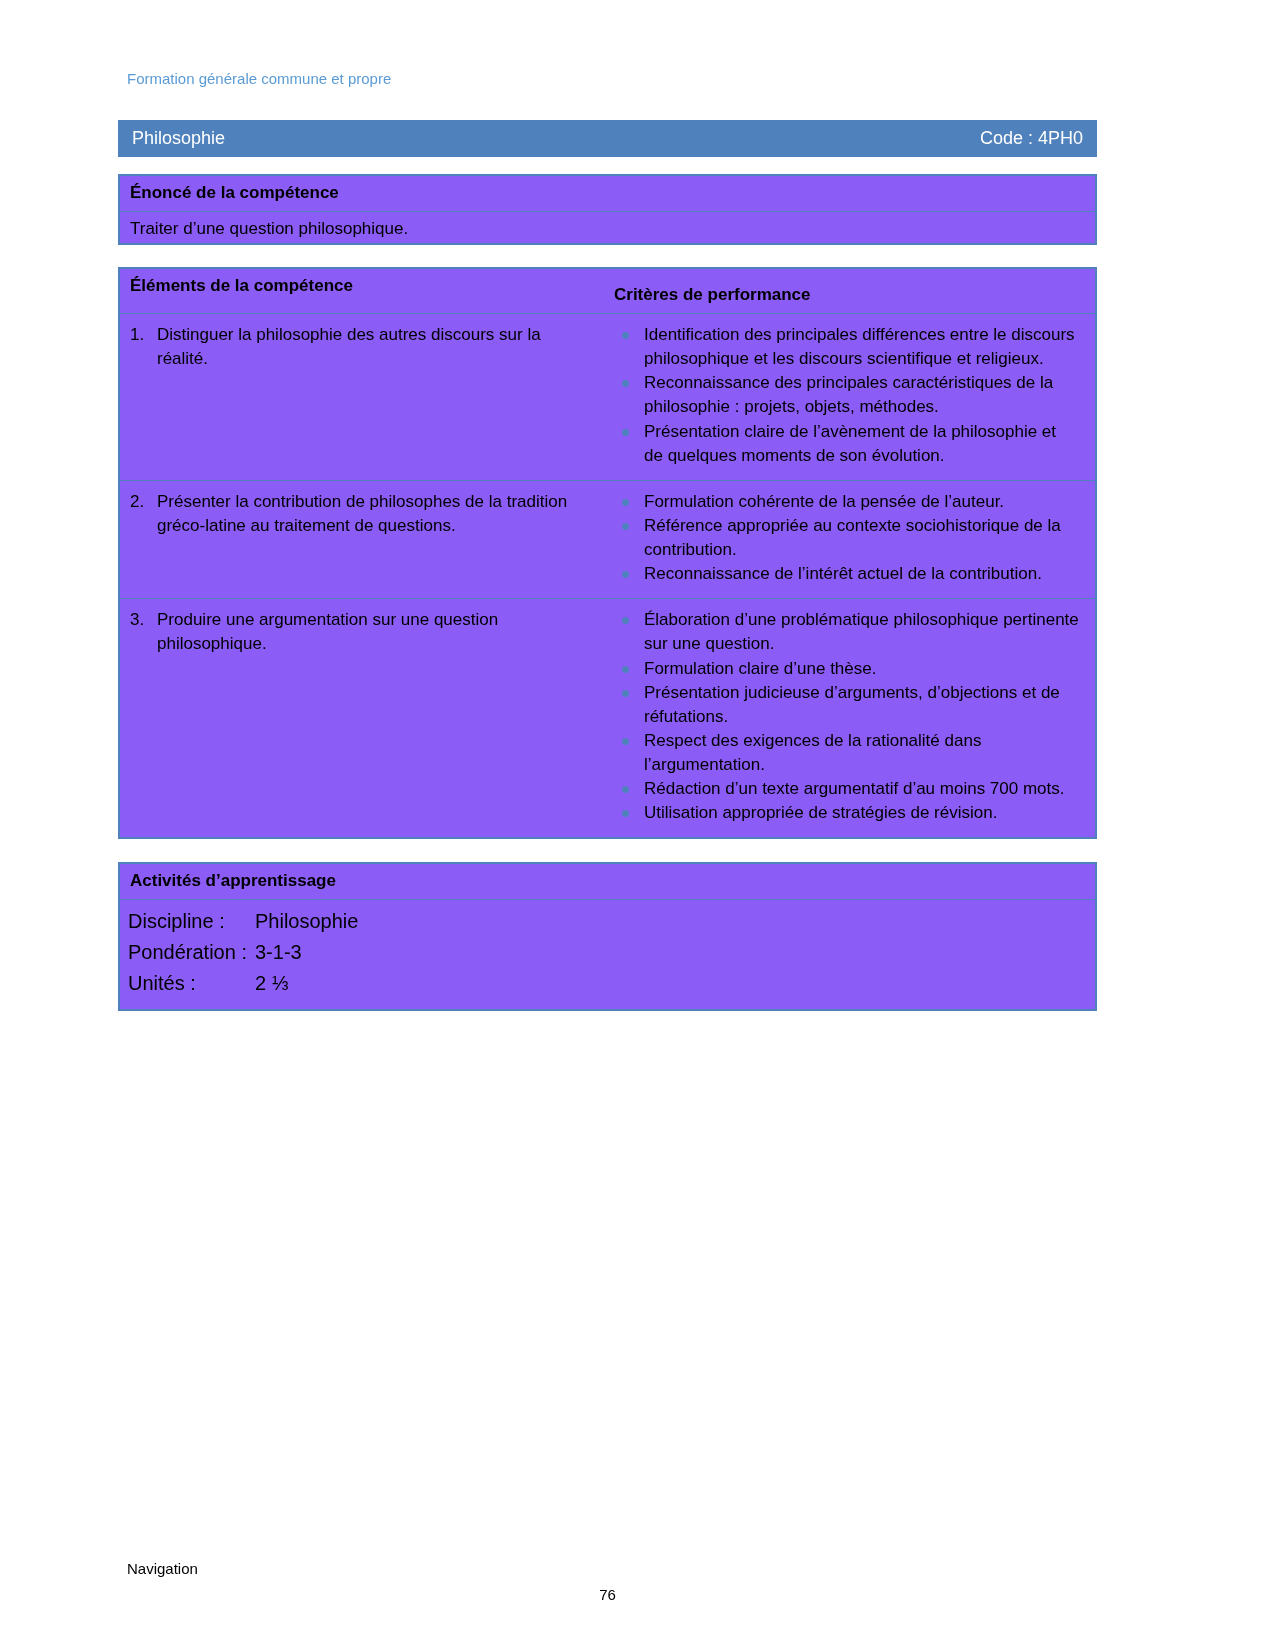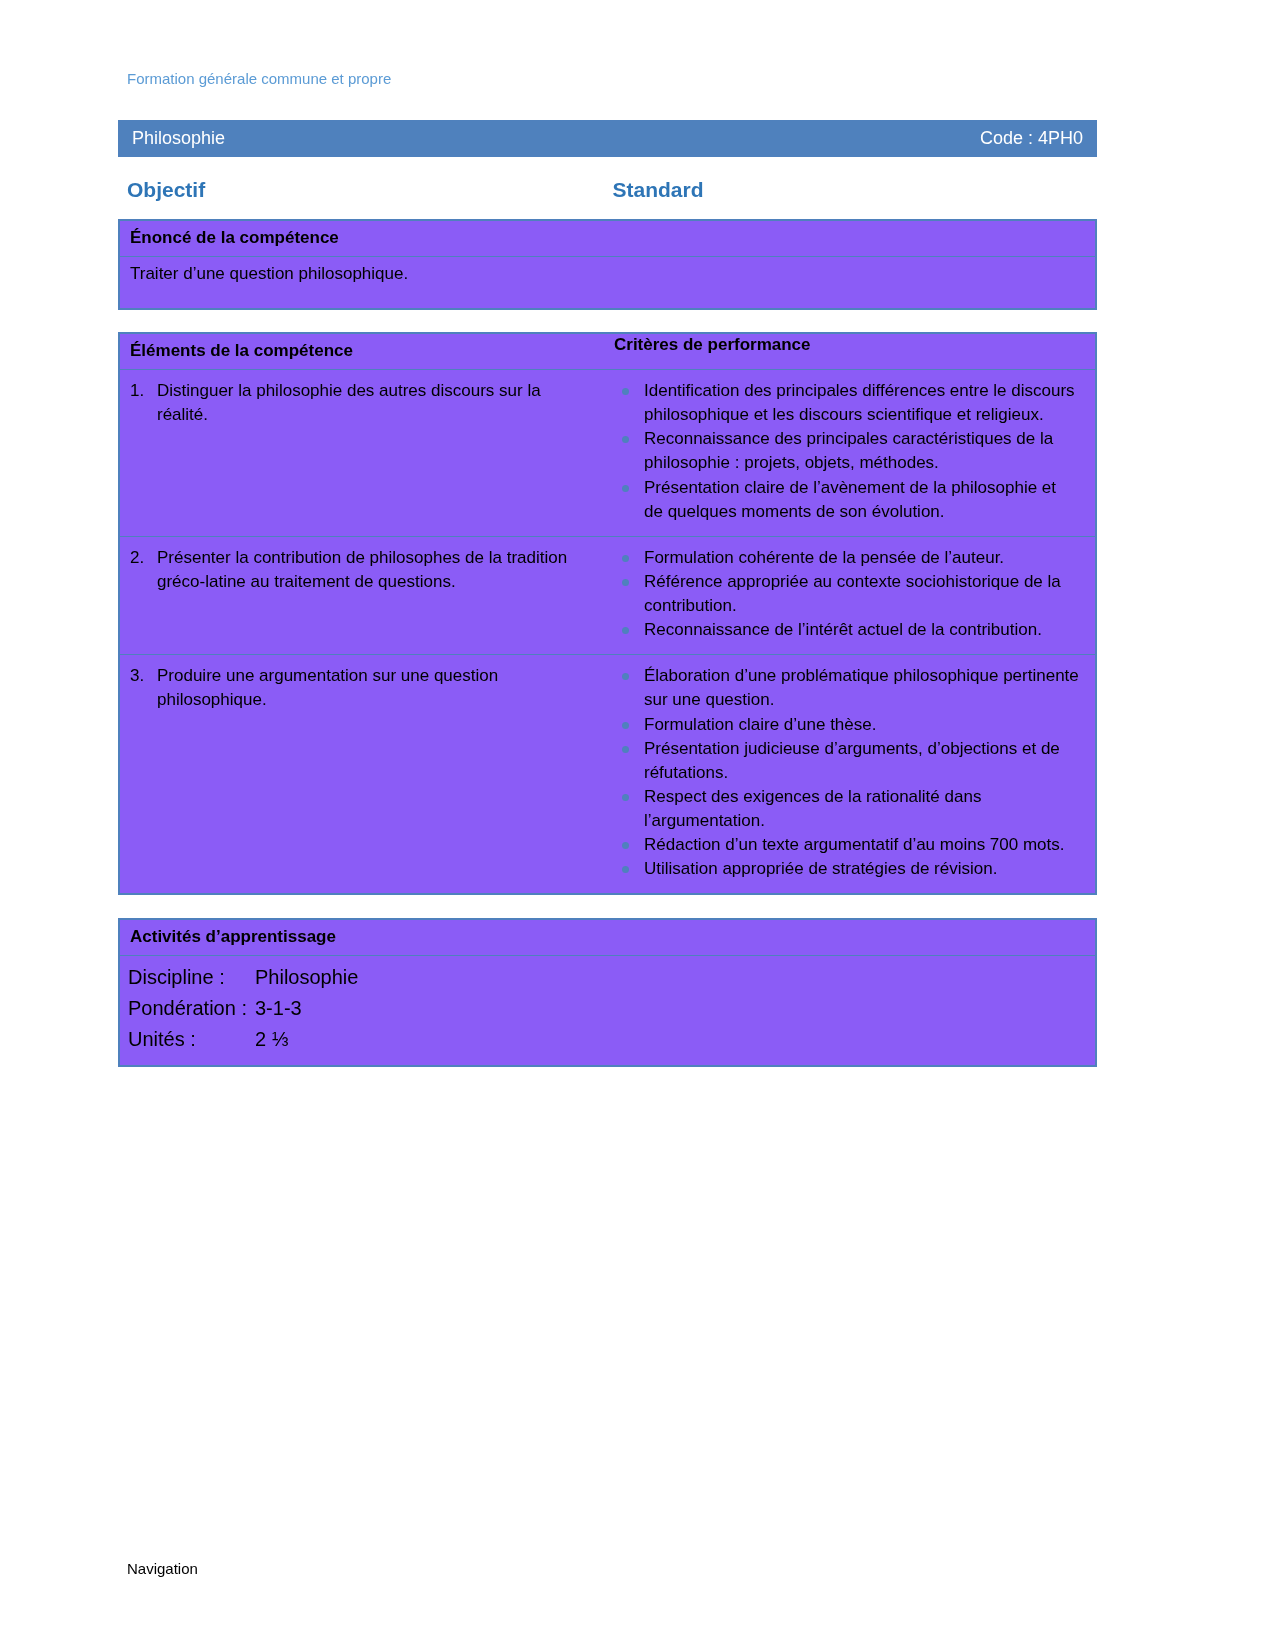--- a/index.html
+++ b/index.html
@@ -61,10 +61,6 @@
       <span>Code : 4PH0</span>
     </div>
 
-    <div class="headings">
-      <div class="h left">Objectif</div>
-      <div class="h right">Standard</div>
-    </div>
 
     <div class="box">
       <div class="box-title">Énoncé de la compétence</div>

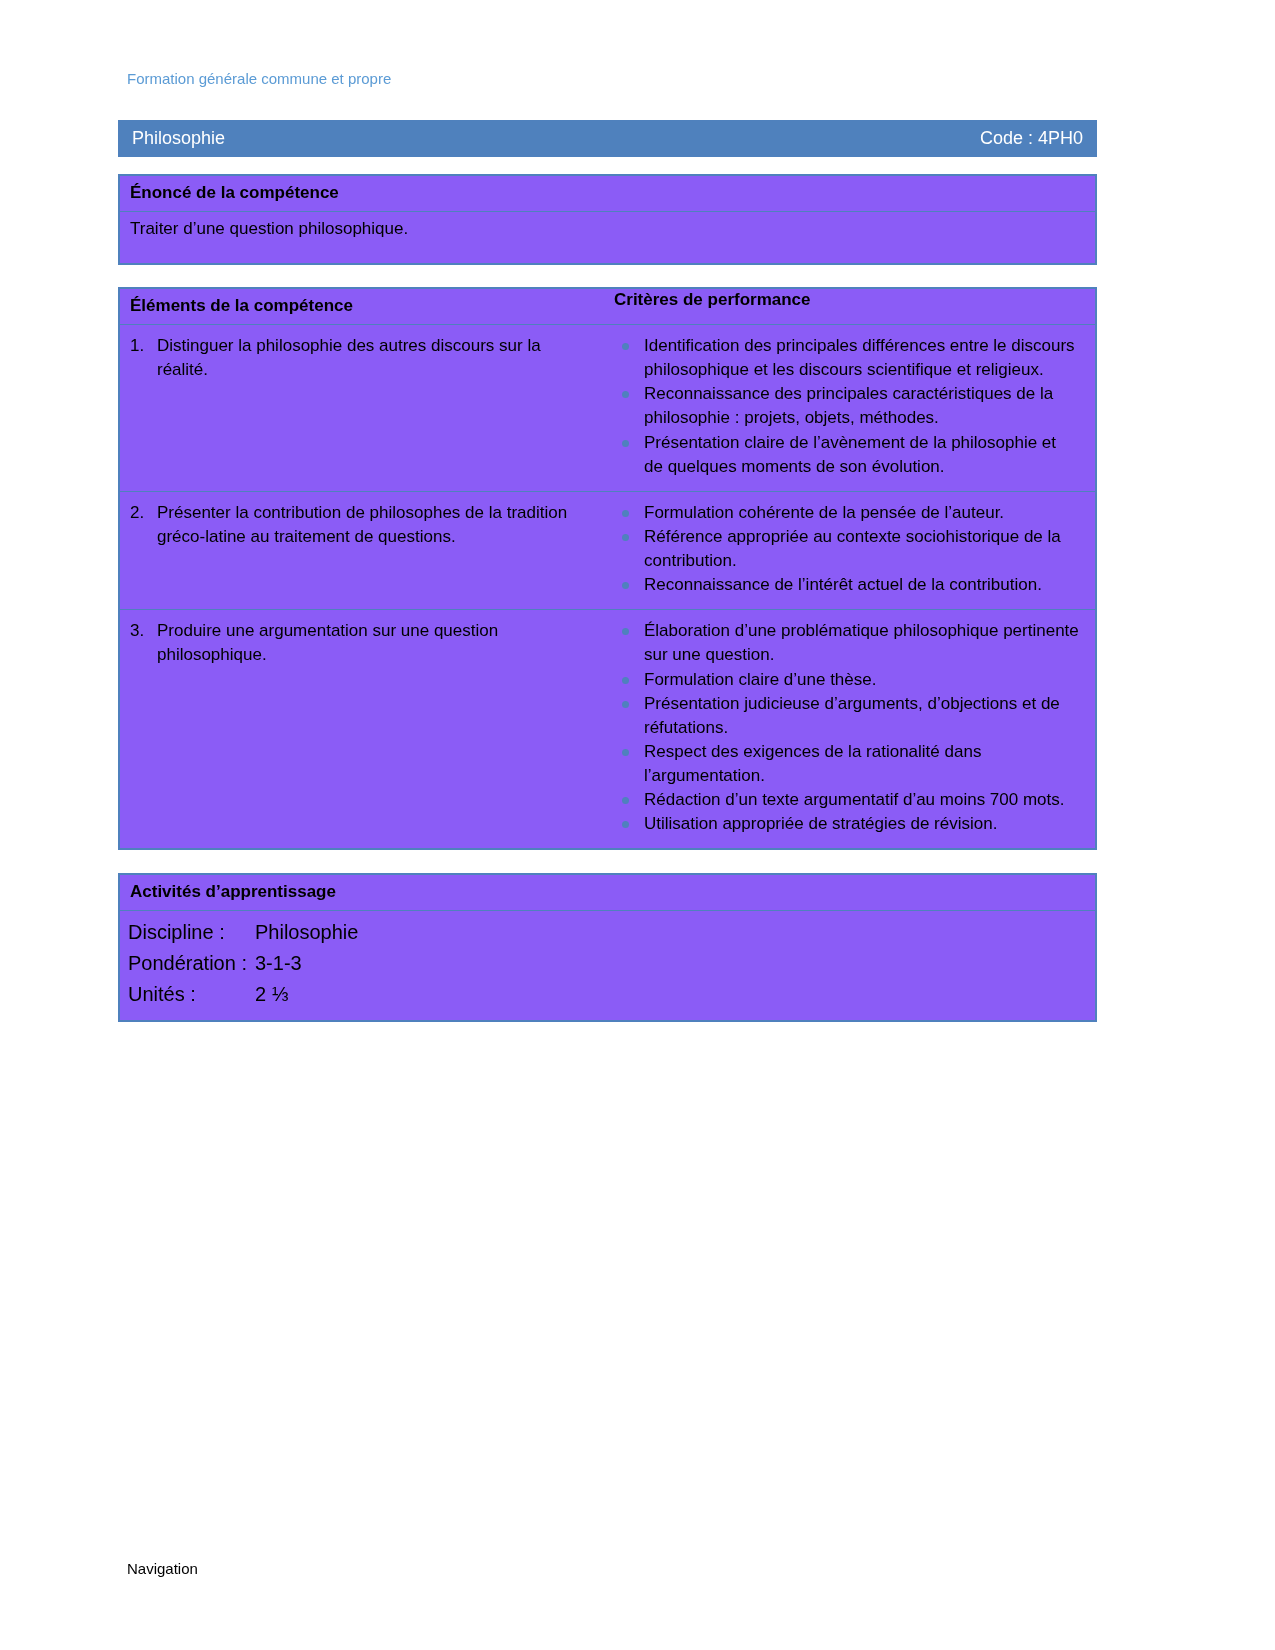--- a/index.html
+++ b/index.html
@@ -21,7 +21,7 @@
 
   .box{border:2px solid var(--accent-blue,#4f81bd);margin-top:17px;background:#8b5cf6;}
   .box-title{font-weight:bold;font-size:17px;padding:7px 10px 8px;border-bottom:1px solid var(--accent-blue,#4f81bd);}
-  .box-body{font-size:17px;padding:7px 10px 24px;}
+  .box-body{font-size:17px;padding:7px 10px 4px;}
 
   .comp{margin-top:22px;}
   .comp-head{display:flex;border-bottom:1px solid var(--accent-blue,#4f81bd);font-weight:bold;font-size:17px;}

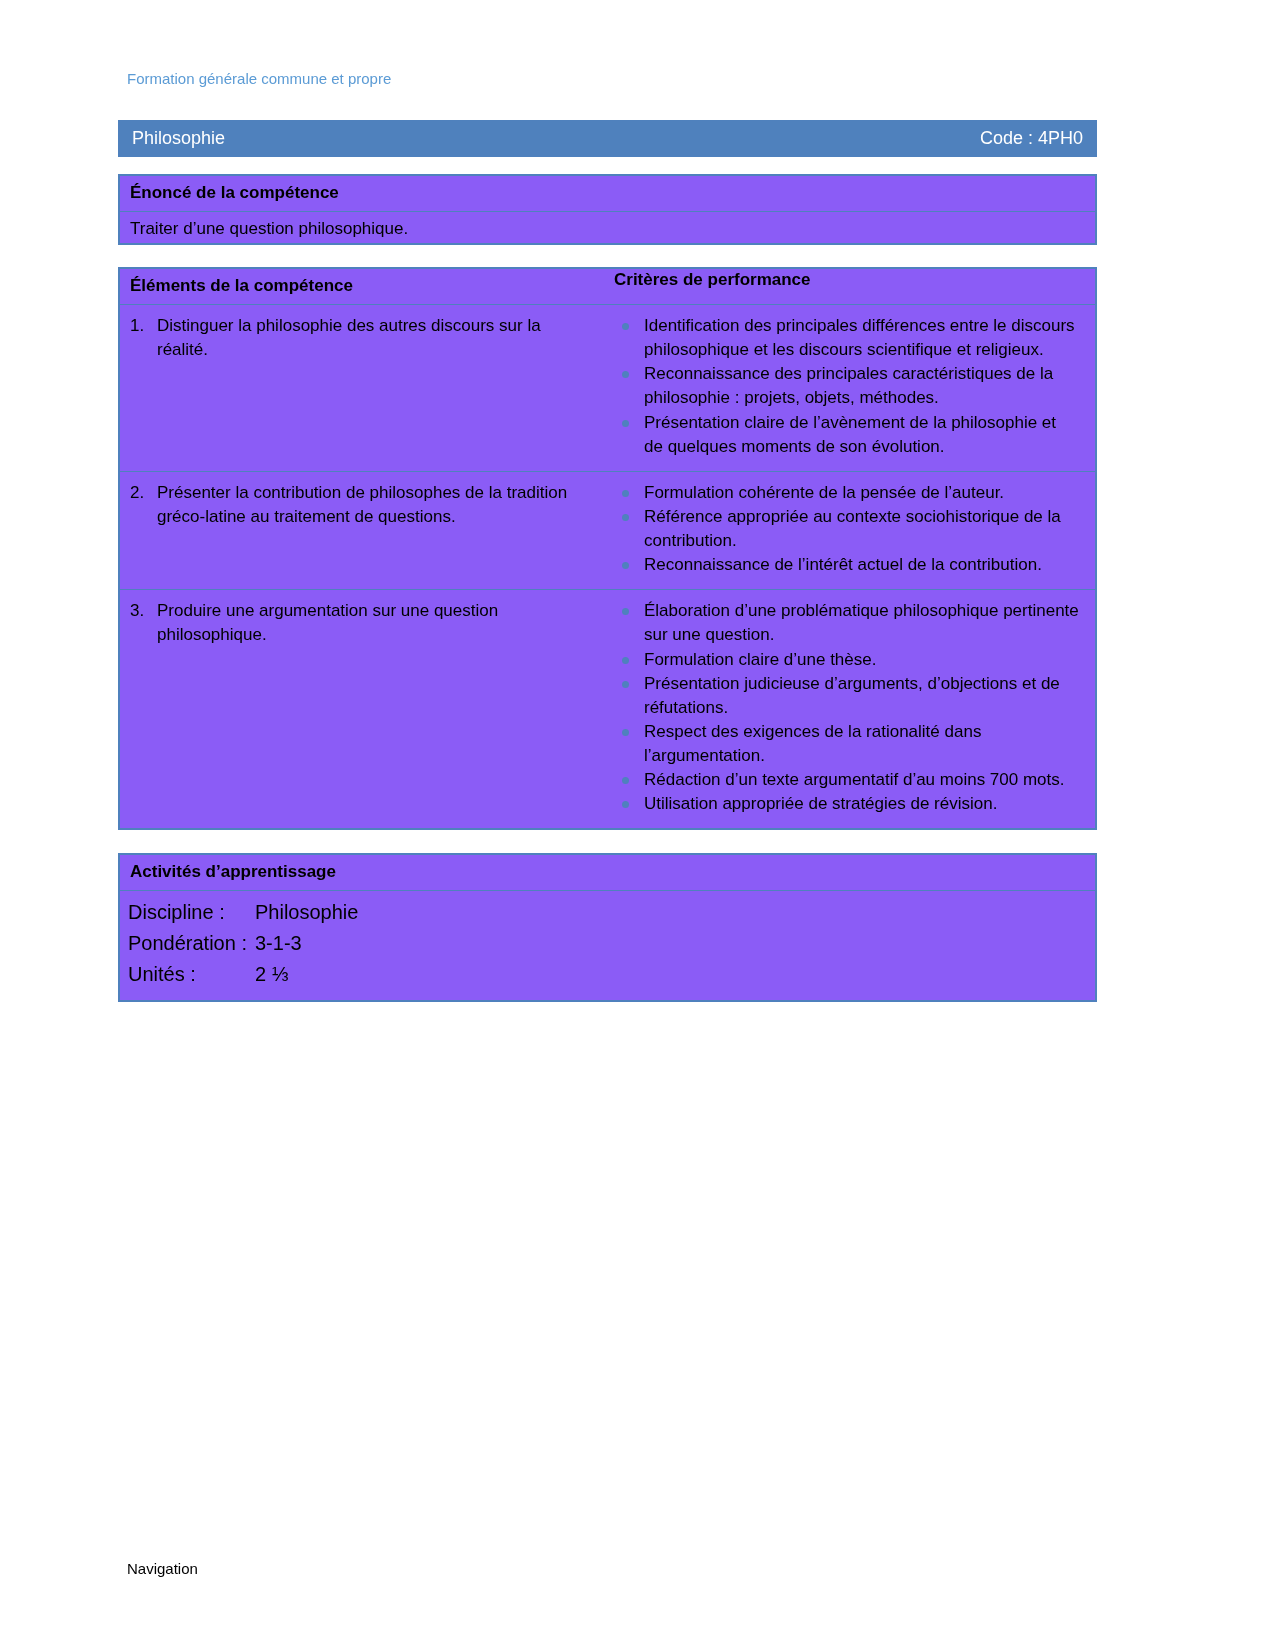--- a/index.html
+++ b/index.html
@@ -26,7 +26,7 @@
   .comp{margin-top:22px;}
   .comp-head{display:flex;border-bottom:1px solid var(--accent-blue,#4f81bd);font-weight:bold;font-size:17px;}
   .comp-head .lh{flex:0 0 482px;padding:7px 10px 8px;}
-  .comp-head .rh{flex:1;padding:1px 10px 8px 12px;}
+  .comp-head .rh{flex:1;padding:16px 10px 8px 12px;}
   .comp-row{display:flex;border-bottom:1px solid var(--accent-blue,#4f81bd);font-size:17px;line-height:1.42;}
   .comp-row:last-child{border-bottom:none;}
   .cell-el{flex:0 0 482px;padding:9px 14px 12px 10px;}

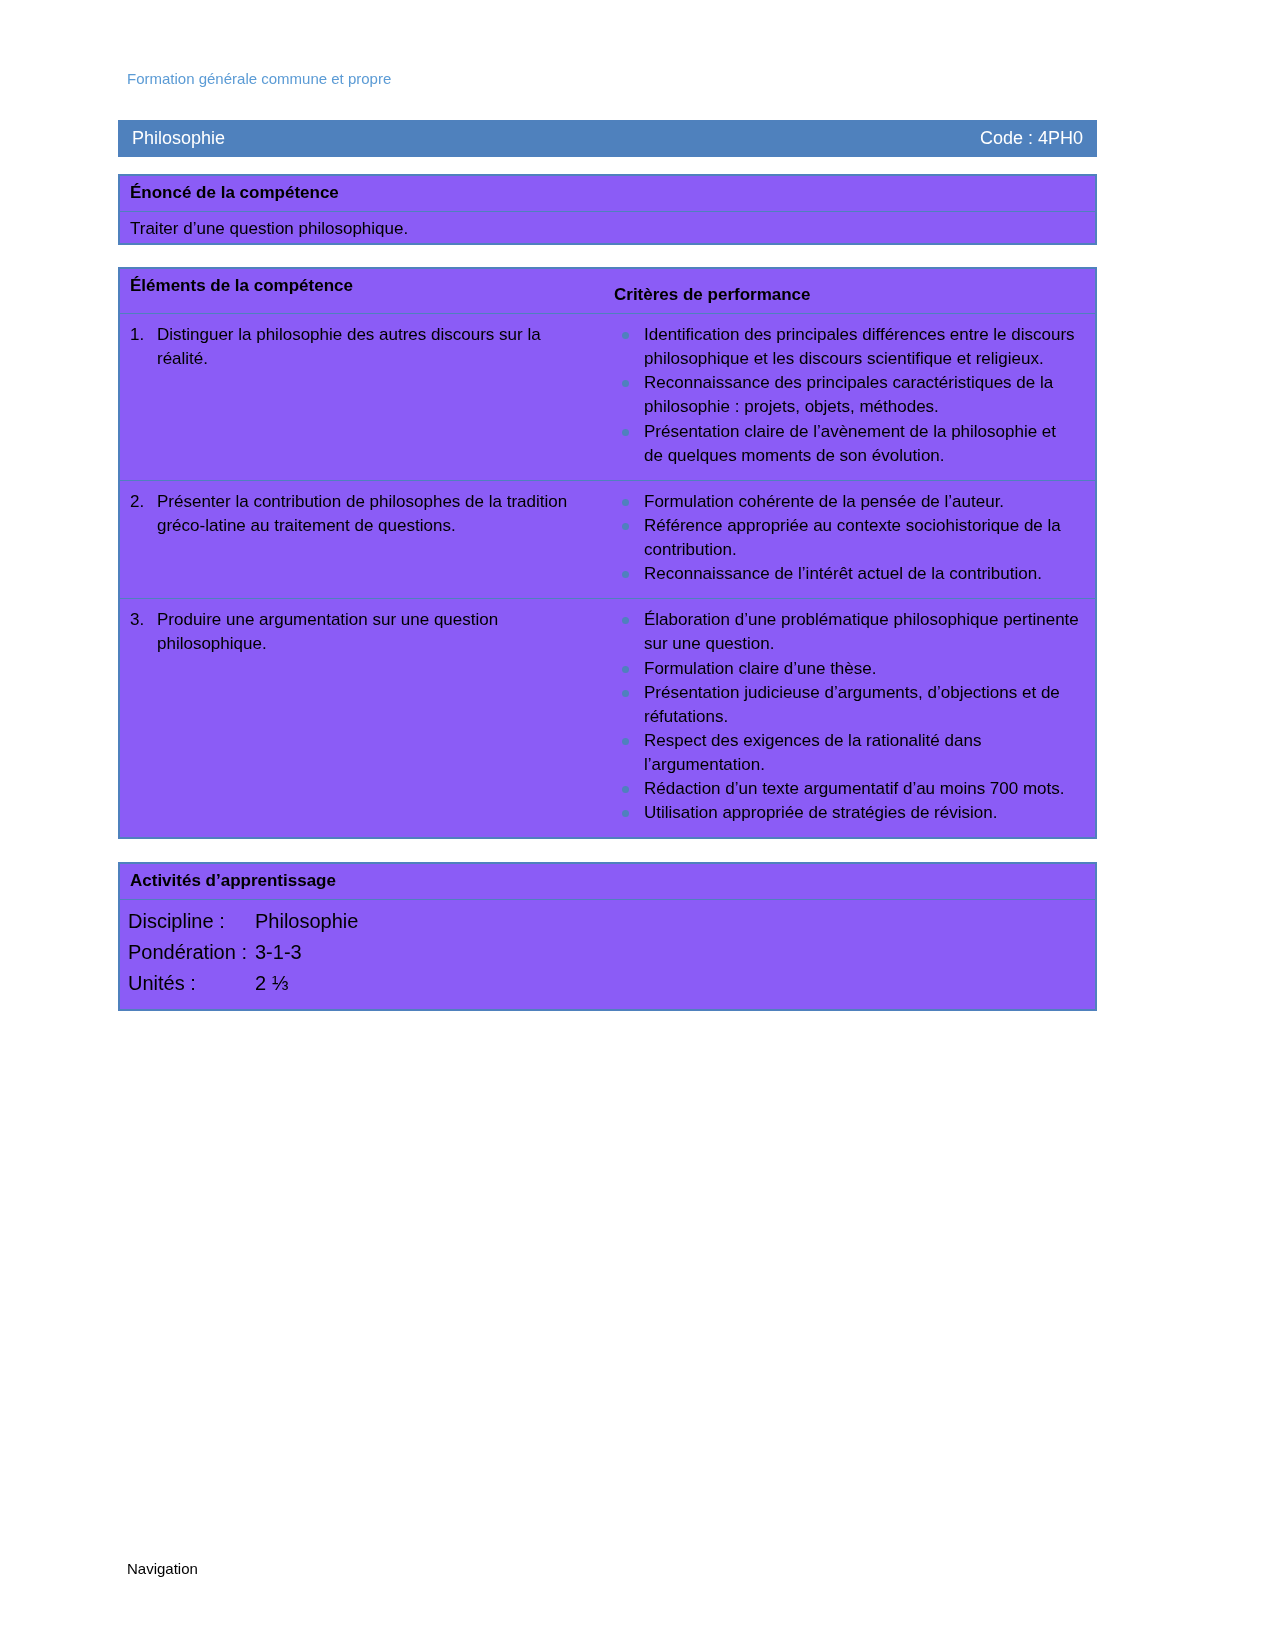--- a/index.html
+++ b/index.html
@@ -146,6 +146,7 @@
   </div>
 
   <div class="footer-nav">Navigation</div>
+  <div class="page-num">76</div>
 </div>
 
 </body></html>

